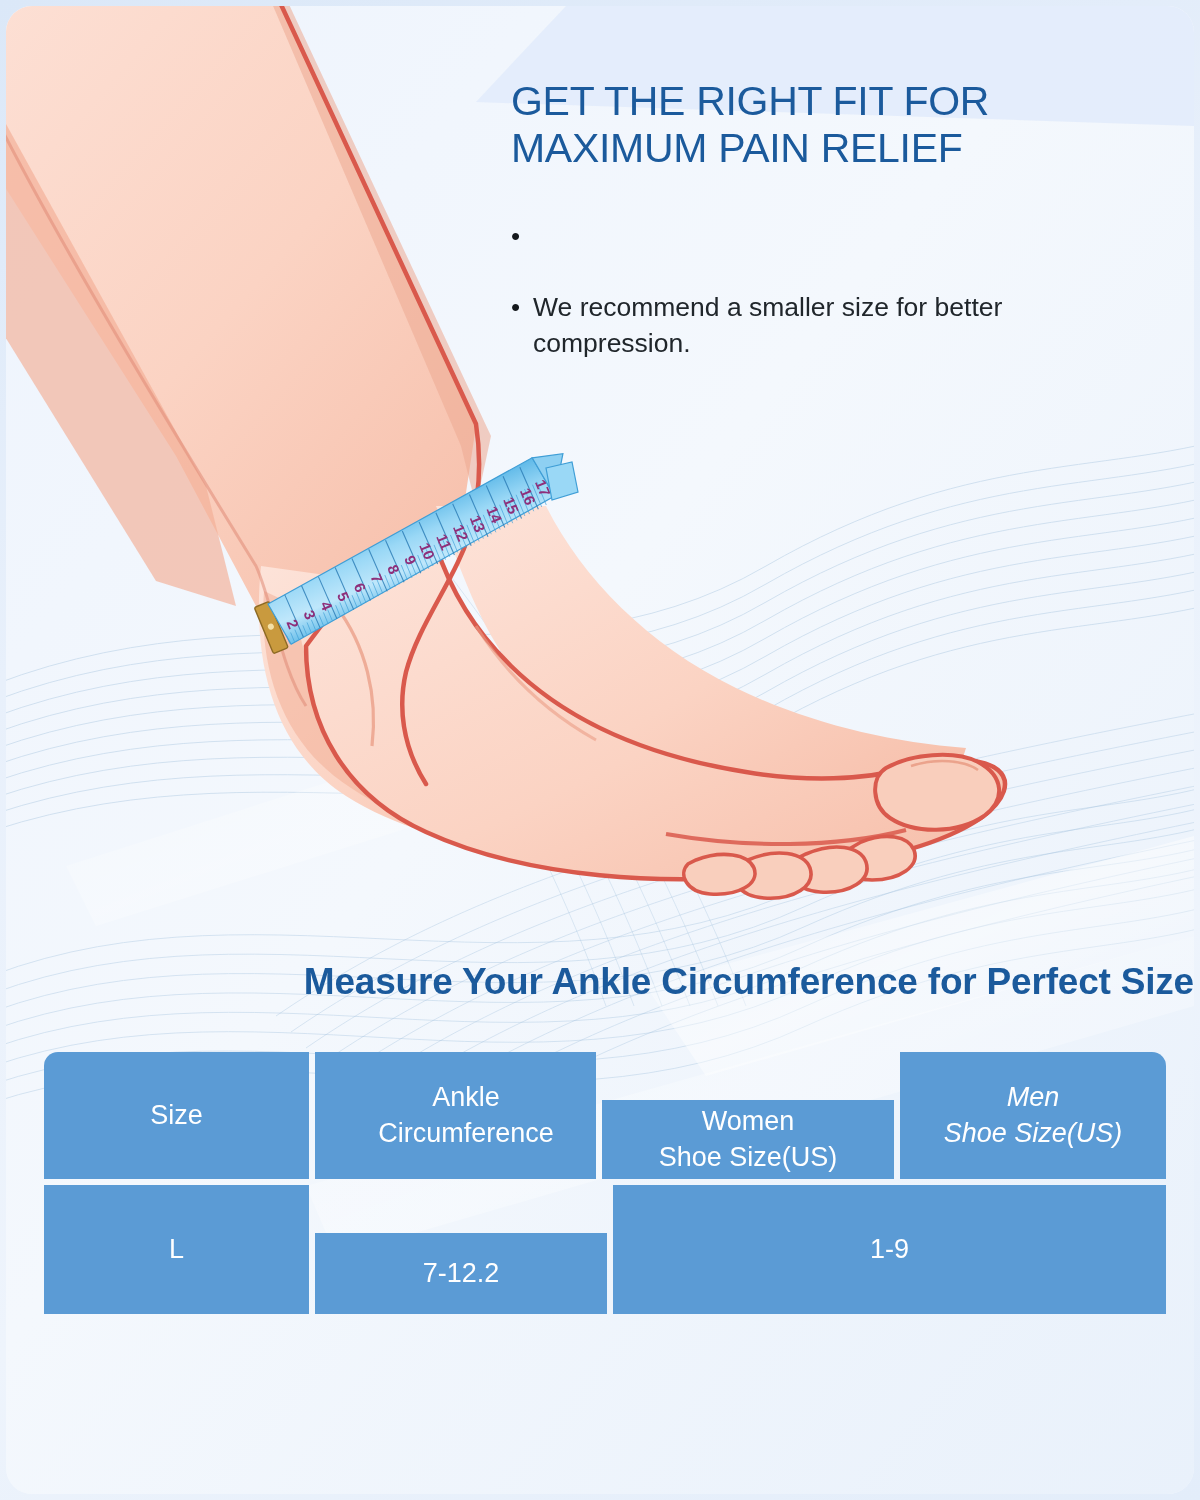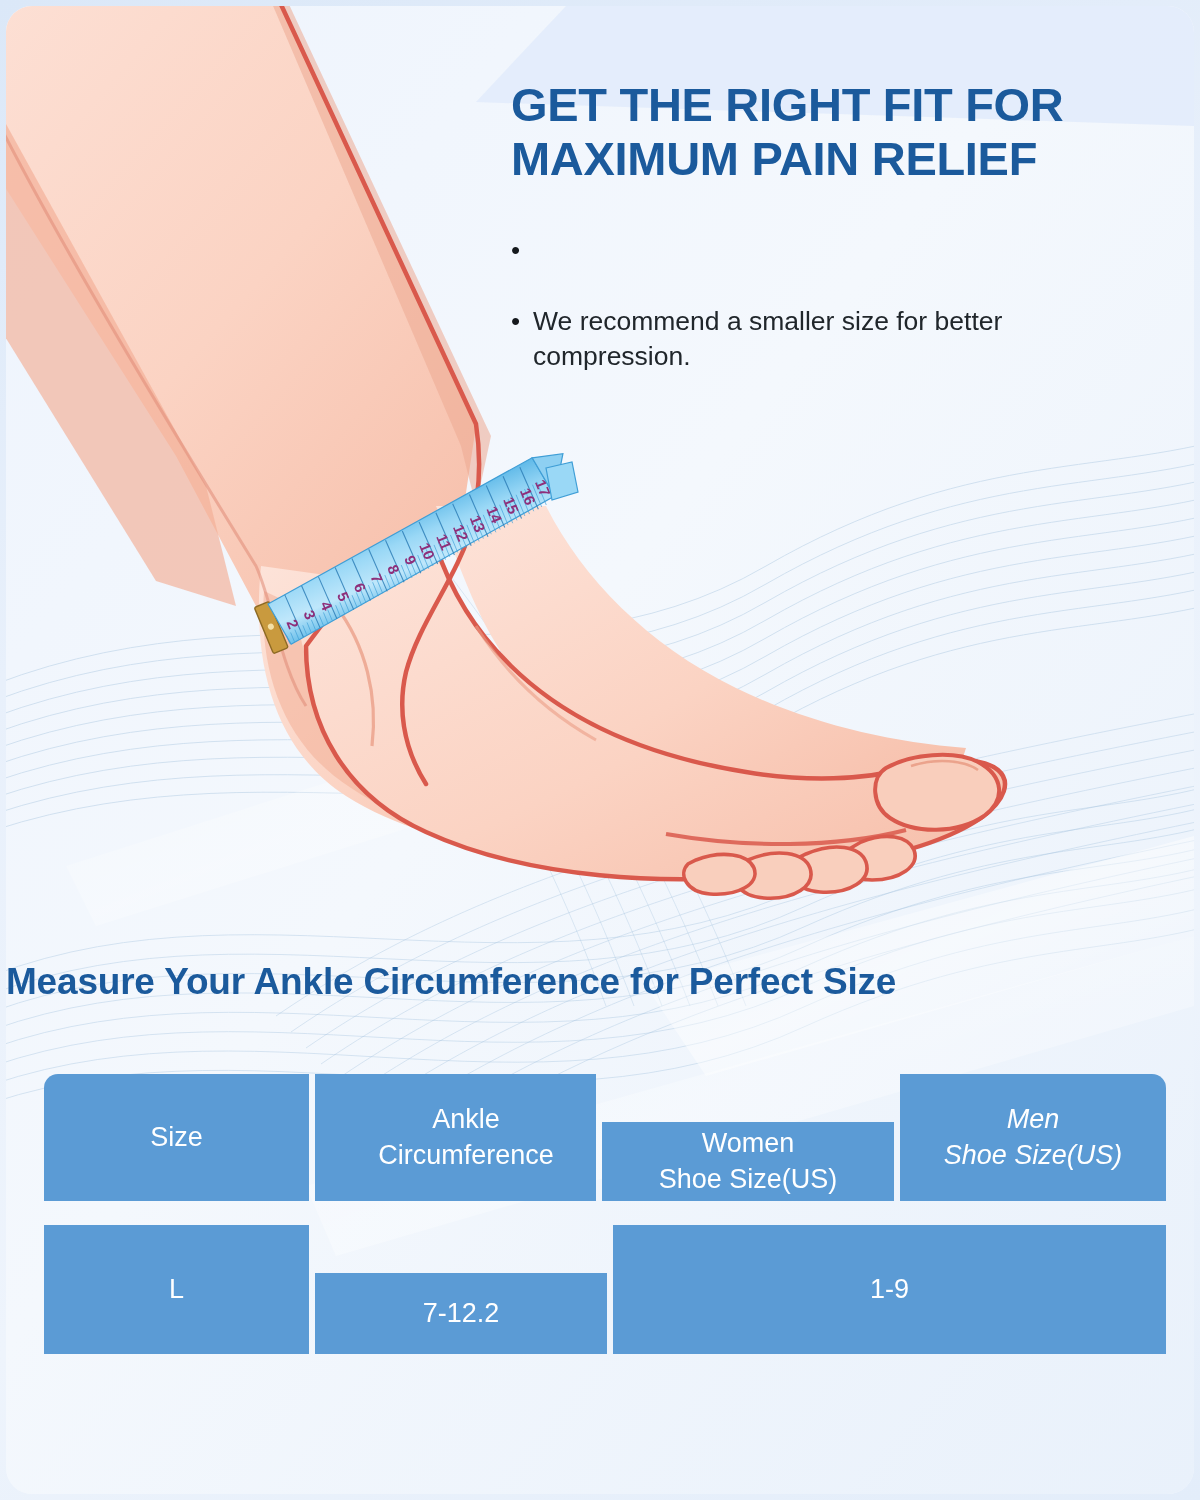--- a/index.html
+++ b/index.html
@@ -37,8 +37,8 @@
     left:505px; top:72px; width:650px;
   }
   #headline {
-    font-size:47px;
-    font-weight:bold;
+    font-size:41px;
+    font-weight:normal;
     line-height:1.14;
     color:#1b5a9c;
     letter-spacing:-0.3px;

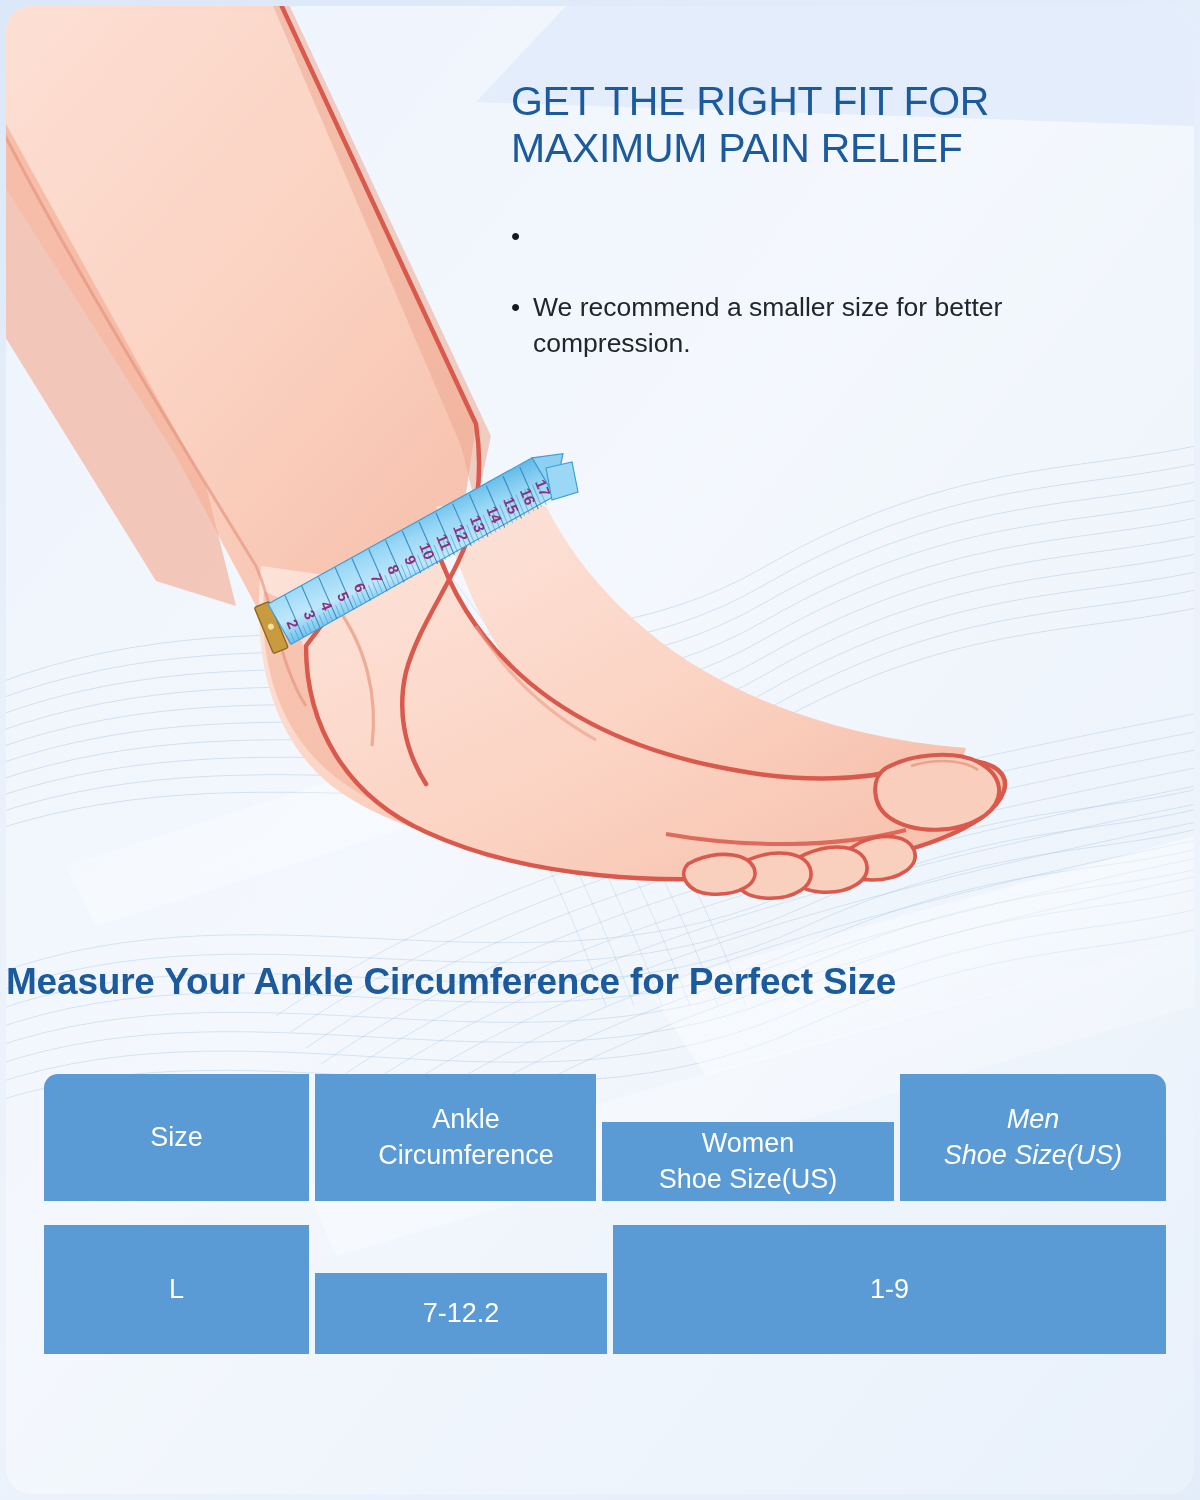--- a/index.html
+++ b/index.html
@@ -67,7 +67,7 @@
   #section-title {
     position:absolute;
     left:0; right:0; top:955px;
-    text-align:left;
+    text-align:right;
     font-size:37px;
     font-weight:bold;
     color:#1b5a9c;

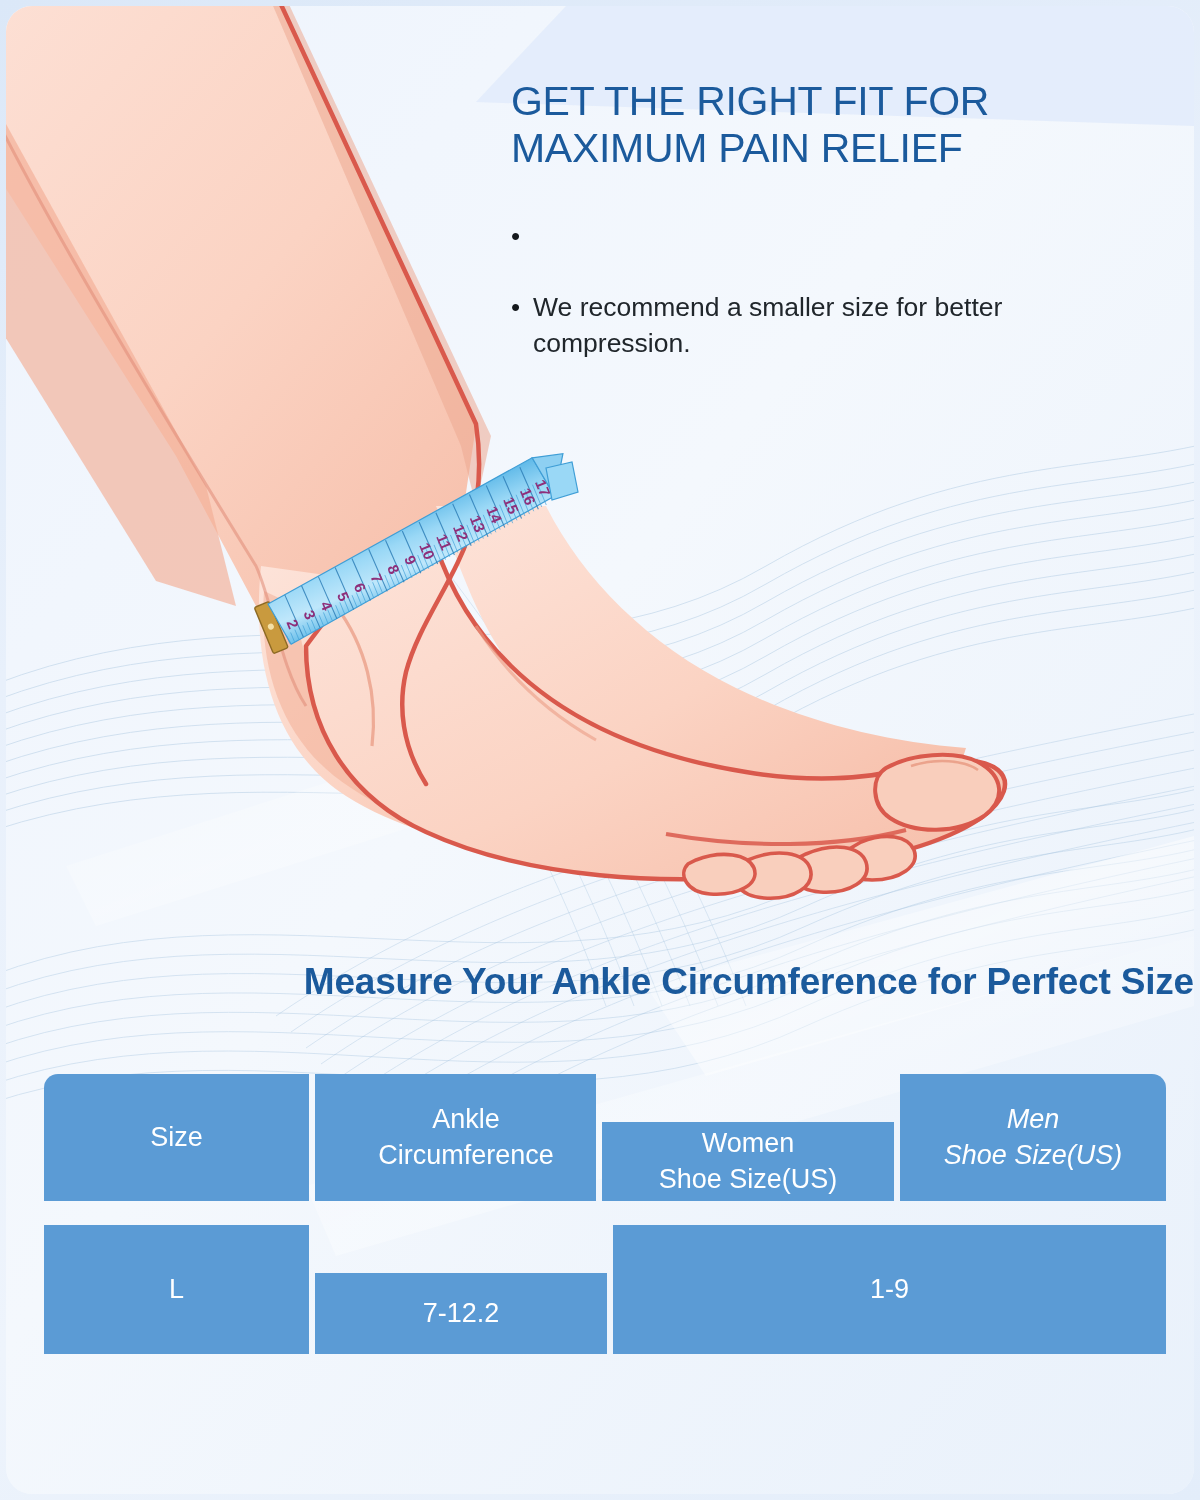--- a/index.html
+++ b/index.html
@@ -77,10 +77,10 @@
   
   #table {
     position:absolute;
-    left:38px; top:1068px;
+    left:38px; top:1046px;
     width:1122px; height:396px;
     display:flex; flex-direction:column;
-    gap:24px;
+    gap:6px;
   }
   .trow { display:flex; gap:6px; flex:0 0 auto; }
   .trow.head { height:127px; }

